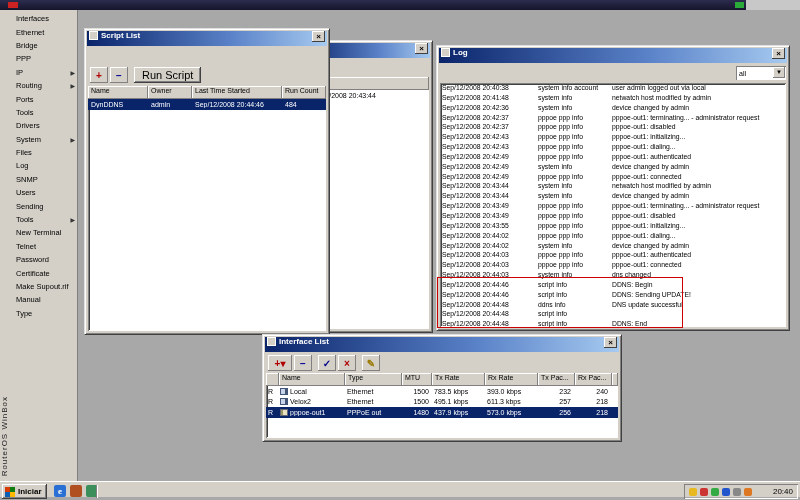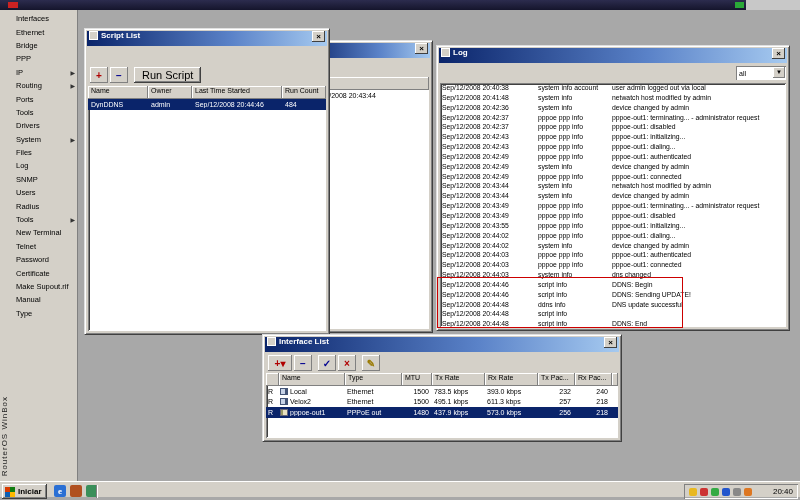--- a/index.html
+++ b/index.html
@@ -196,7 +196,7 @@
       </div>
 
       <div class="menu-item">
-        <span>Radius</span>
+        <span>Sending</span>
         <span class="arrow">▶</span>
       </div>
 

